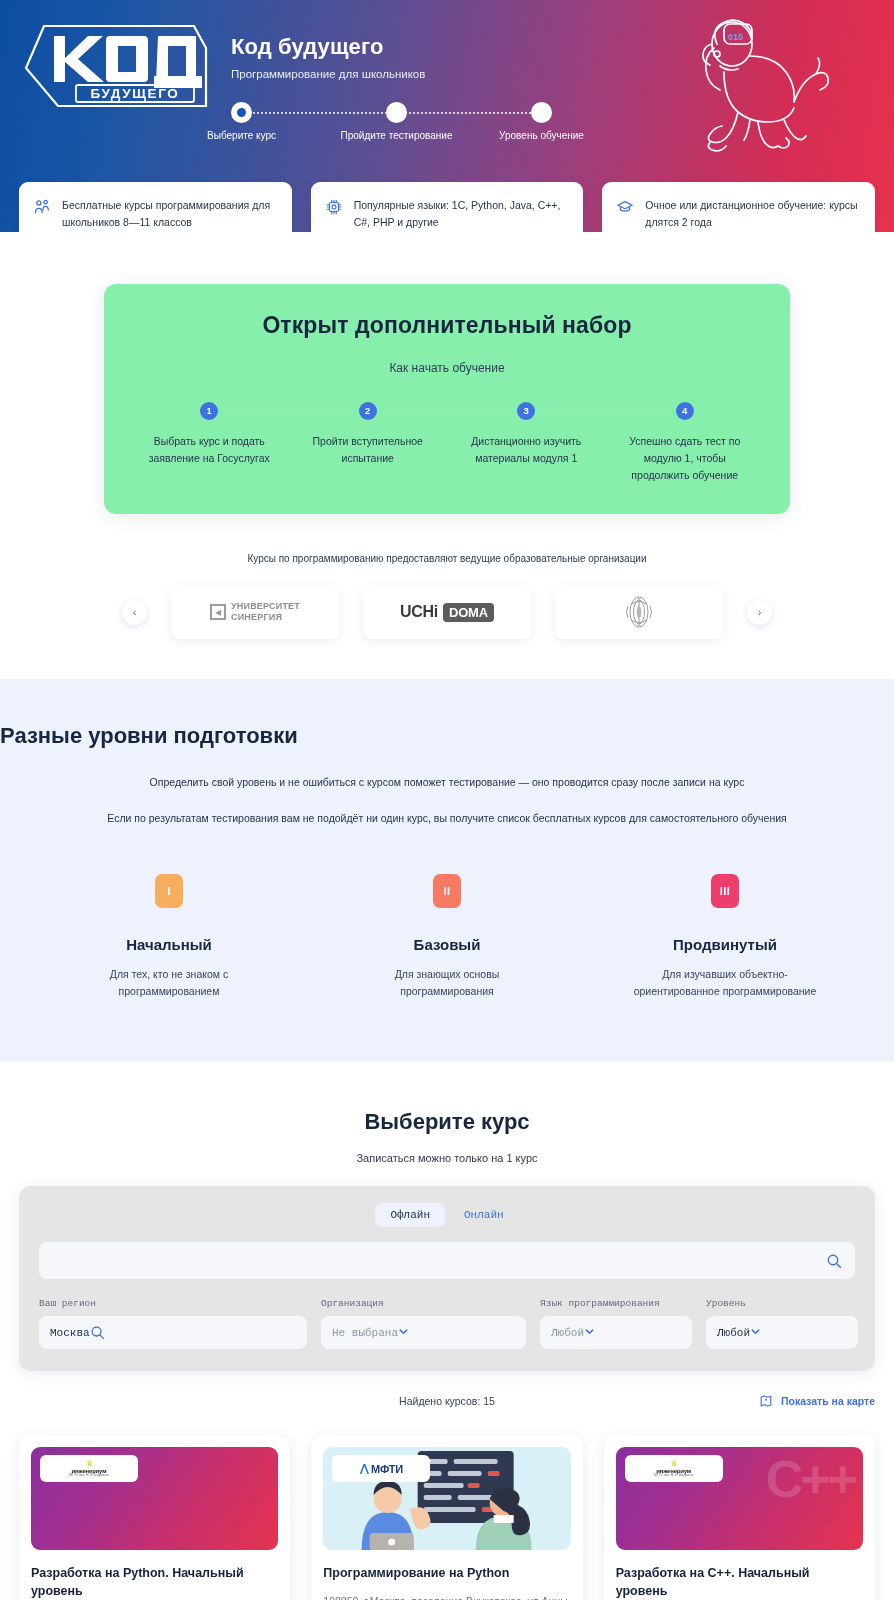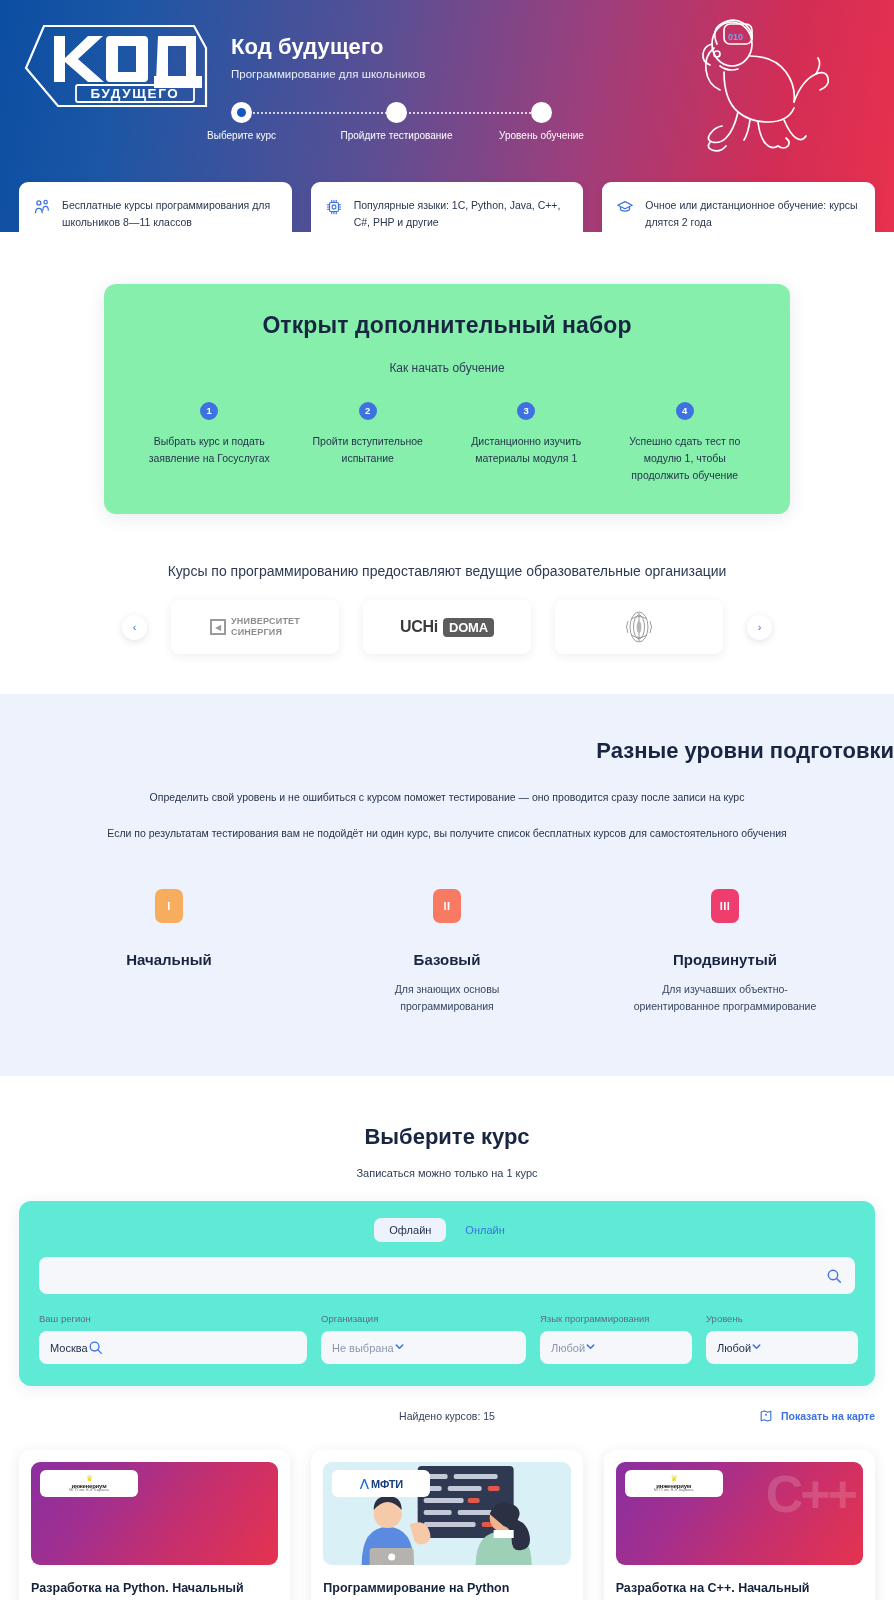--- a/index.html
+++ b/index.html
@@ -99,7 +99,7 @@
   .sstep .txt { margin-top: 13px; font-size: 10.5px; line-height: 1.62; color: #27344c; padding: 0 8px; }
 
   .partners-caption {
-    text-align: center; font-size: 14px; color: #2c3a54; margin-top: 49px;
+    text-align: center; font-size: 10px; color: #2c3a54; margin-top: 39px;
   }
   .partners-row {
     margin-top: 21px; display: flex; align-items: center; justify-content: center; gap: 24px;

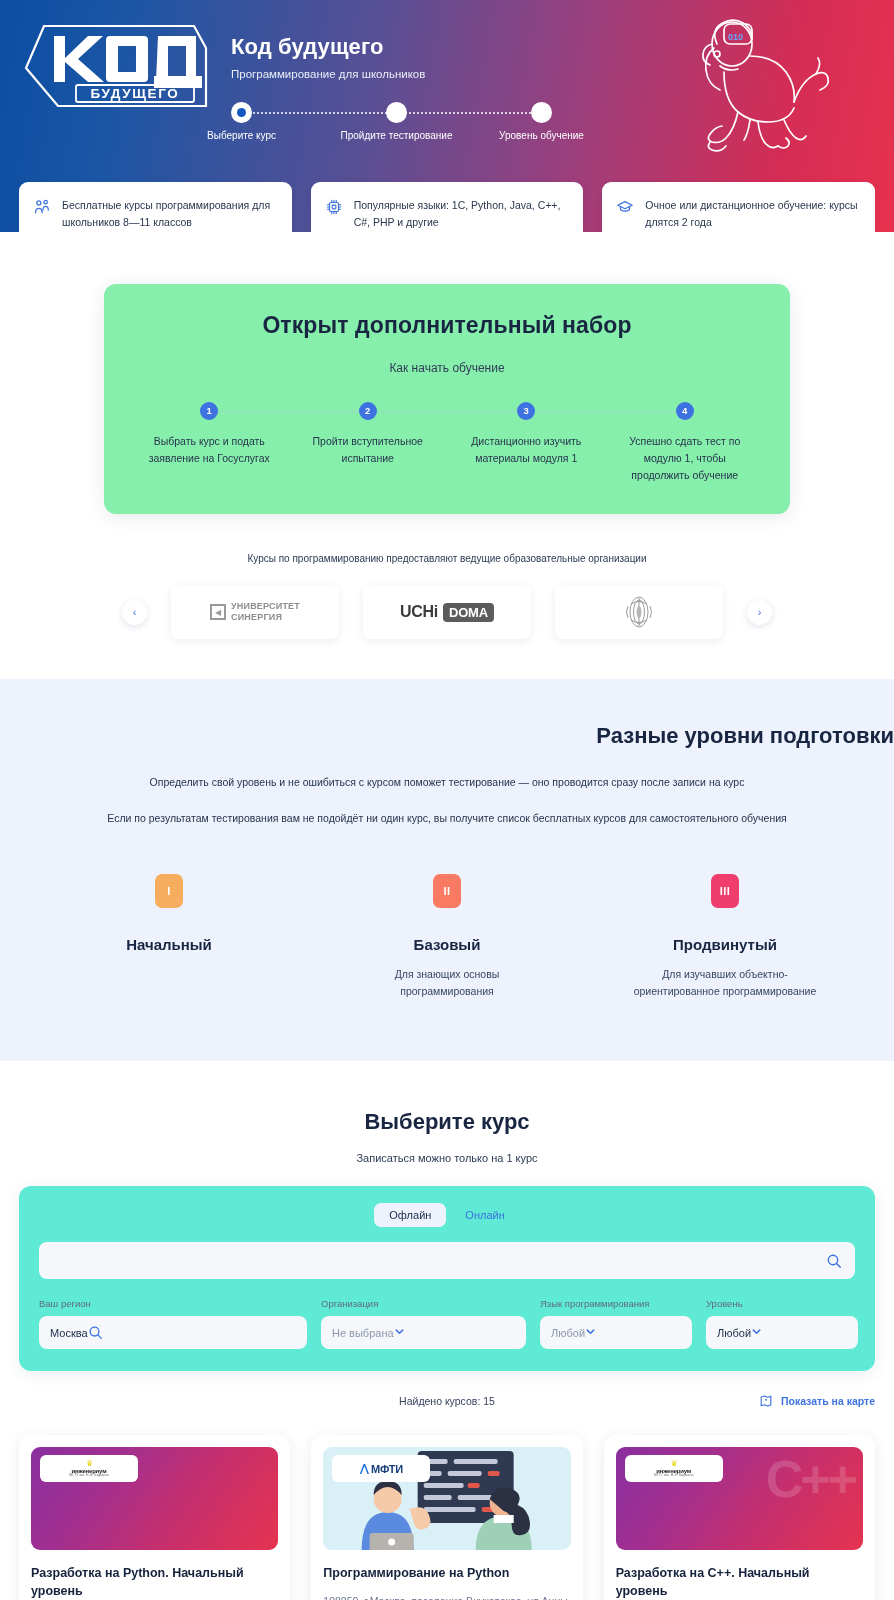--- a/index.html
+++ b/index.html
@@ -132,7 +132,7 @@
 
   
   .band-levels { background: #eef2fd; padding: 44px 0 60px; }
-  .levels-title { text-align: right; font-size: 22px; font-weight: 700; color: #182642; }
+  .levels-title { text-align: left; font-size: 22px; font-weight: 700; color: #182642; }
   .levels-p {
     text-align: center; font-size: 10.5px; color: #26344c; line-height: 1.8;
     width: 700px; margin: 24px auto 0;

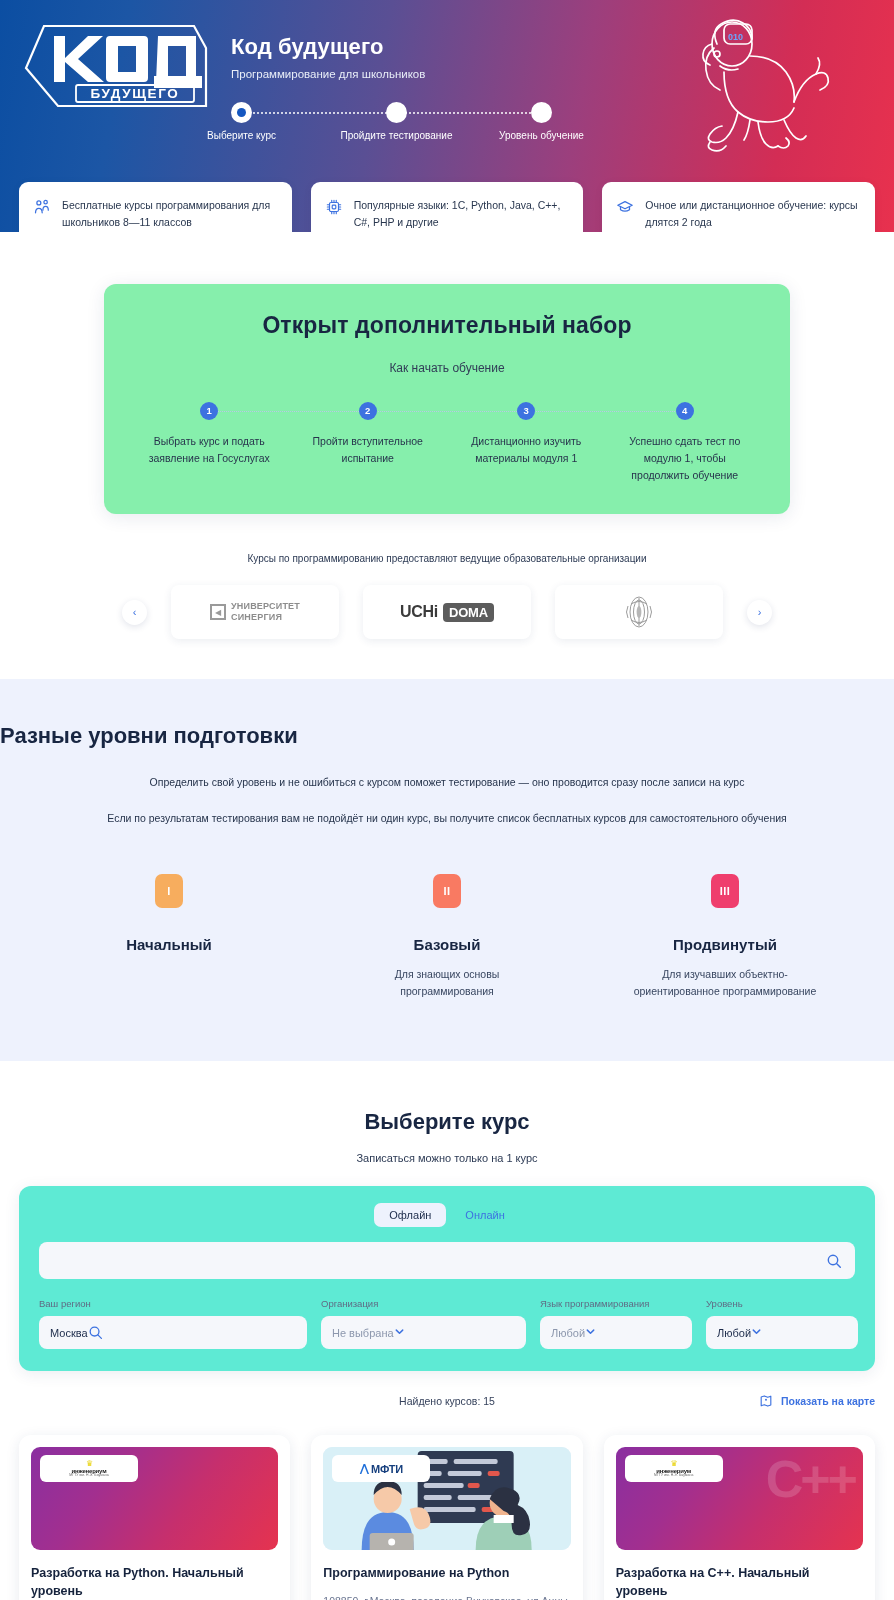--- a/index.html
+++ b/index.html
@@ -426,6 +426,7 @@
       <div class="level">
         <div class="badge" style="background:#f7ad5e">I</div>
         <div class="lname">Начальный</div>
+        <div class="ldesc">Для тех, кто не знаком с программированием</div>
       </div>
       <div class="level">
         <div class="badge" style="background:#f97a62">II</div>

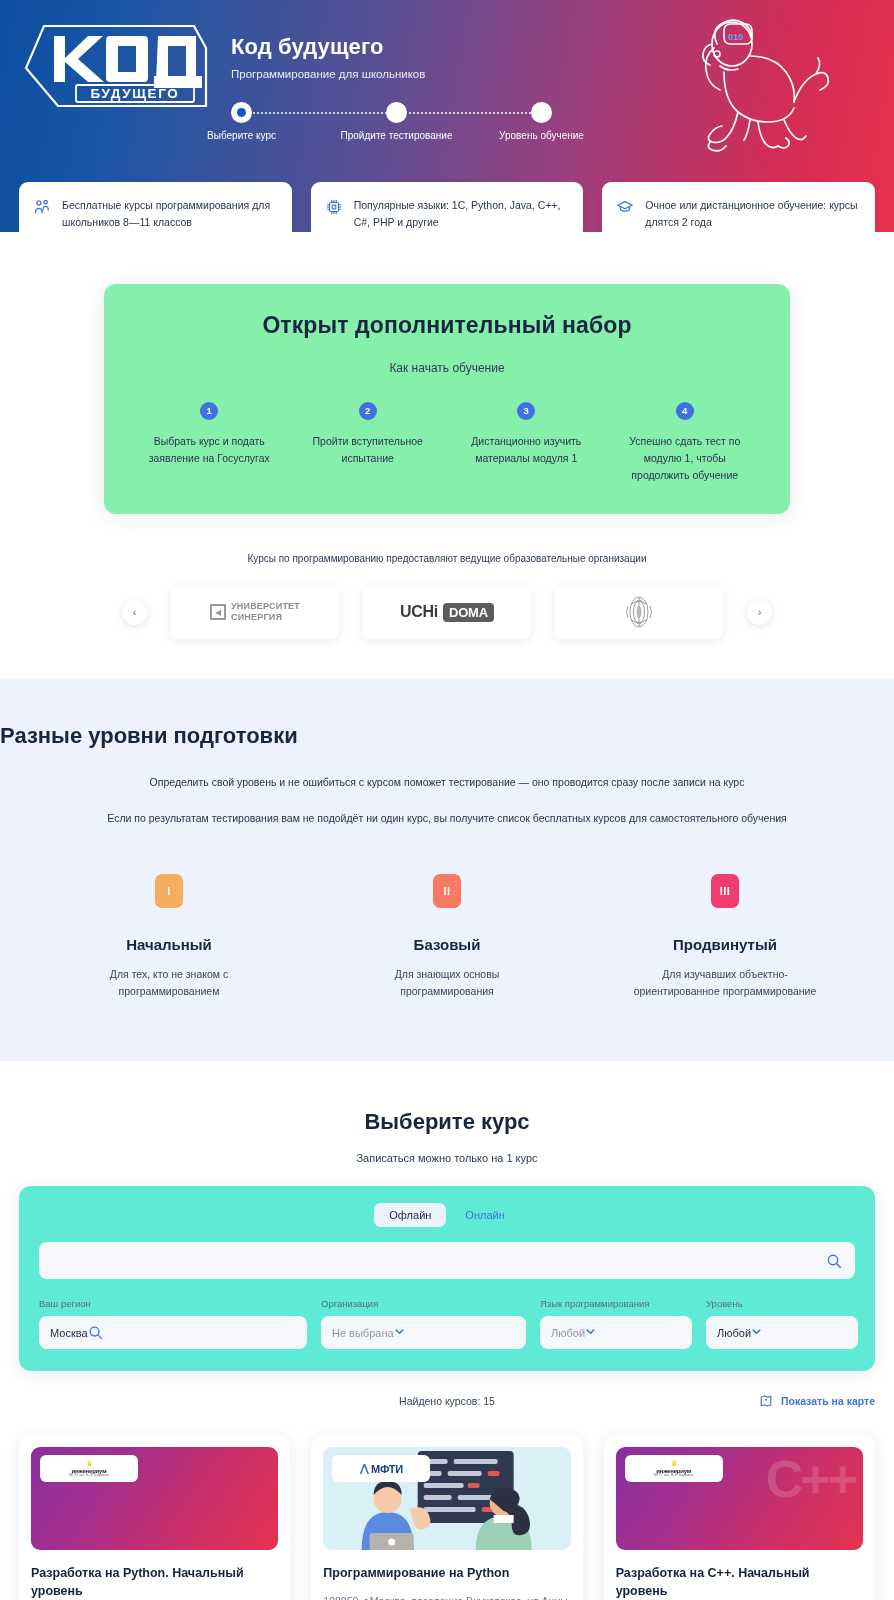--- a/index.html
+++ b/index.html
@@ -153,8 +153,8 @@
   .courses-sub { text-align: center; font-size: 11px; color: #2c3a54; margin-top: 17px; }
 
   .filters-card {
-    width: 856px; margin: 22px auto 0; background: #5eead4; border-radius: 12px;
-    box-shadow: 0 3px 16px rgba(30,50,100,.09); padding: 17px 20px 22px;
+    width: 856px; margin: 22px auto 0; background: #e5e5e5; border-radius: 12px;
+    box-shadow: 0 3px 16px rgba(30,50,100,.09); padding: 17px 20px 22px; font-family: Liberation Mono, monospace;
   }
   .toggle-row { display: flex; justify-content: center; gap: 4px; }
   .toggle {

